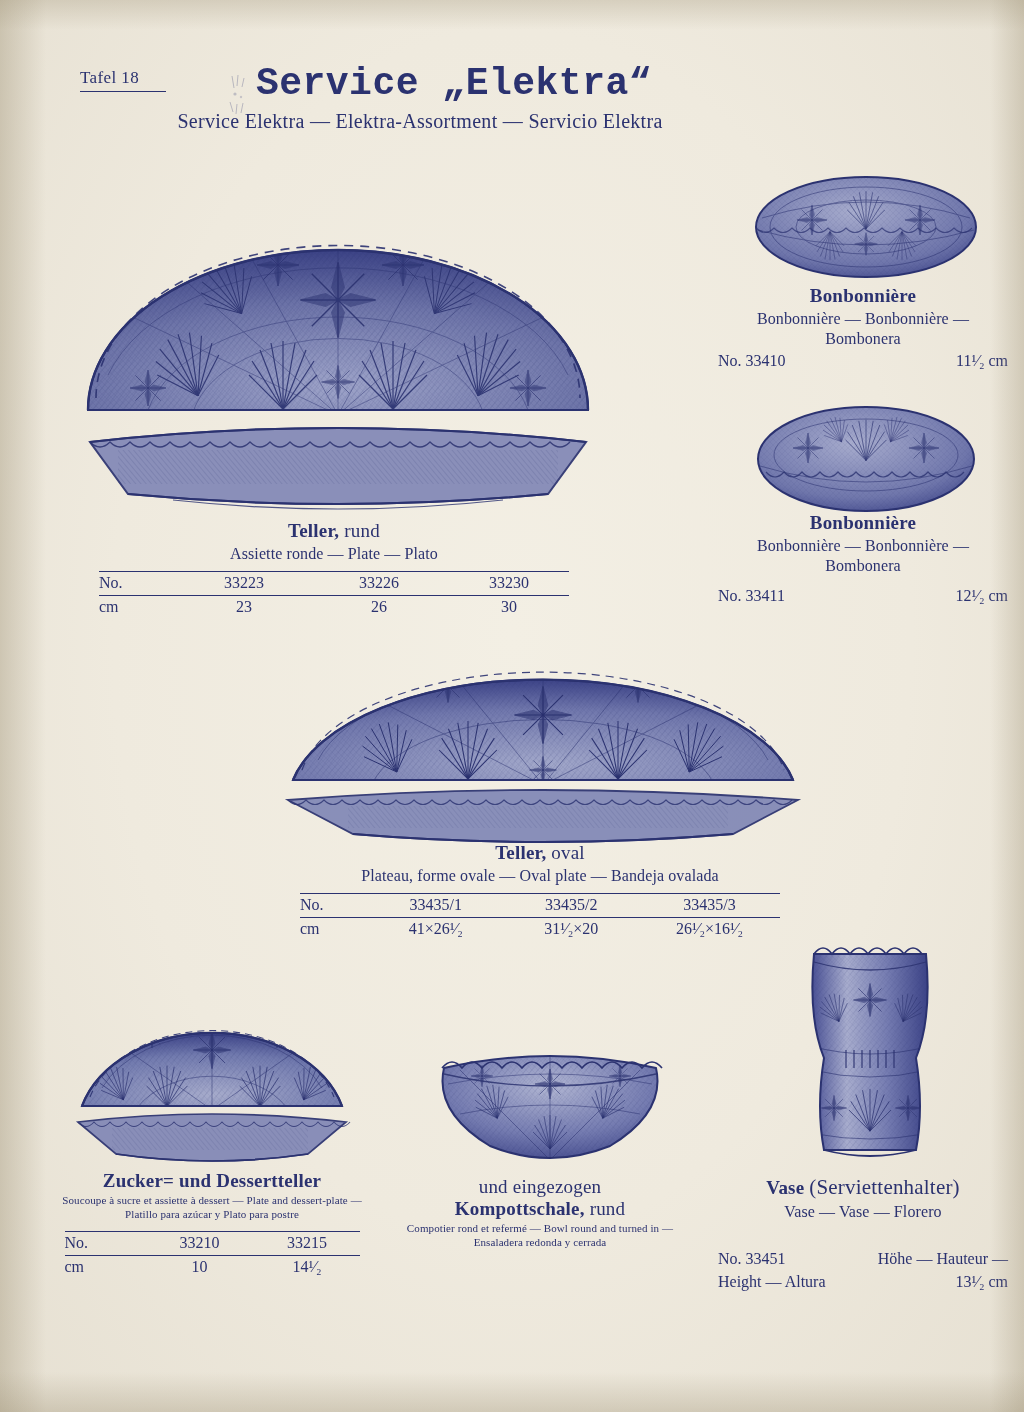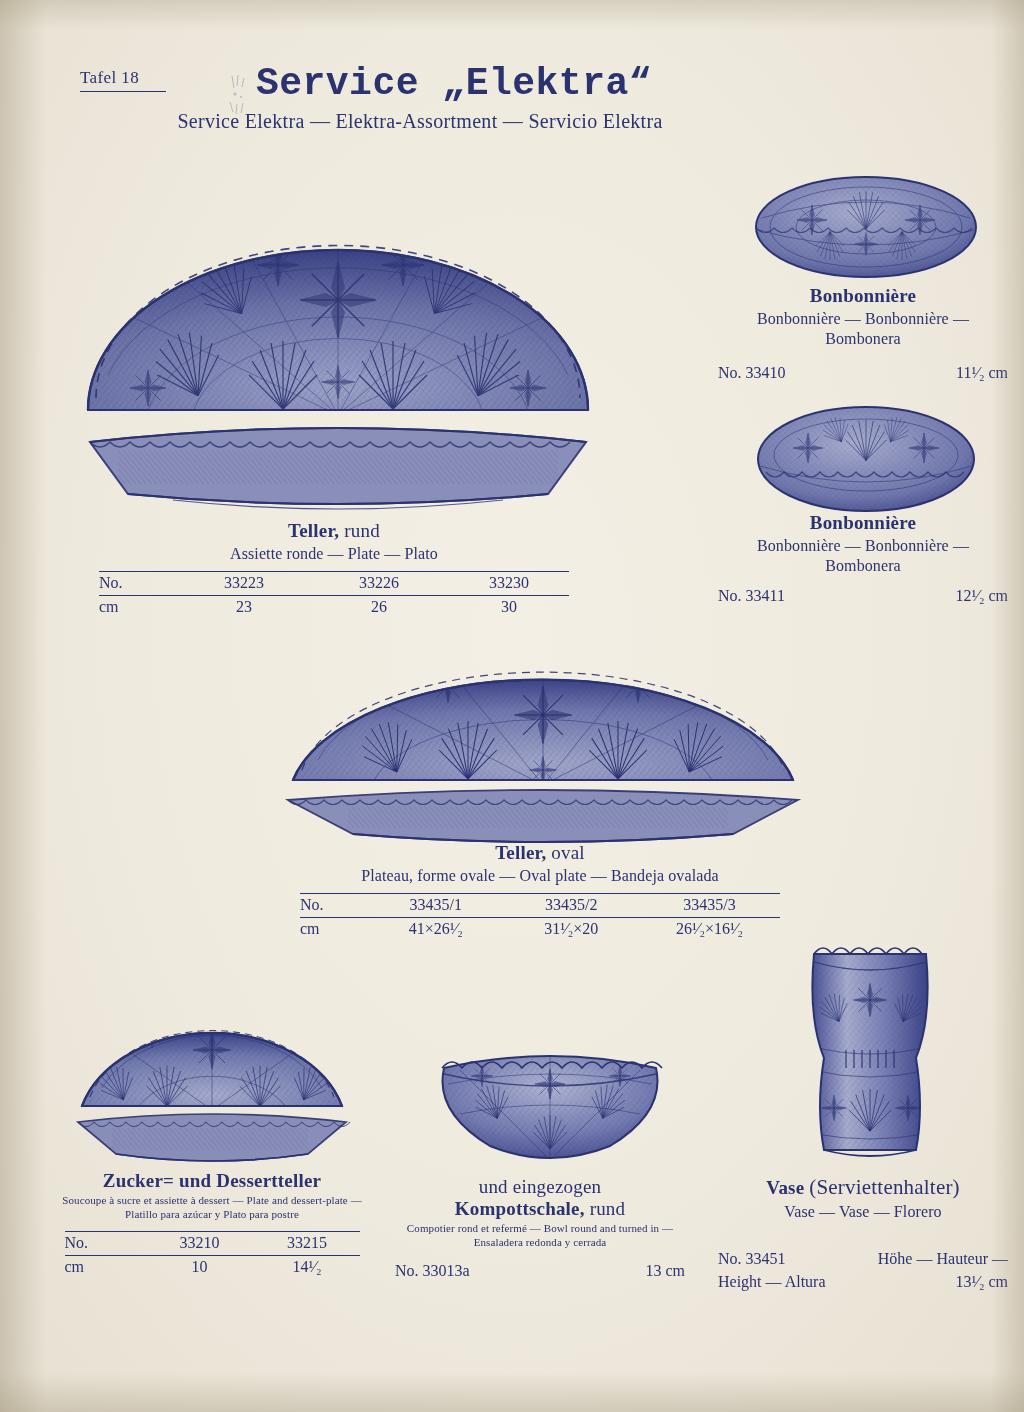--- a/index.html
+++ b/index.html
@@ -302,7 +302,7 @@
   <div class="blk" id="blk-bonbon-1">
     <div class="cap-title">Bonbonnière</div>
     <div class="cap-sub">Bonbonnière — Bonbonnière — Bombonera</div>
-    <table class="spec" style="margin-top:13px;">
+    <table class="spec" style="margin-top:1px;">
       <tbody>
           <tr>
         <td class="lbl" style="width:165px">No. 33410</td>

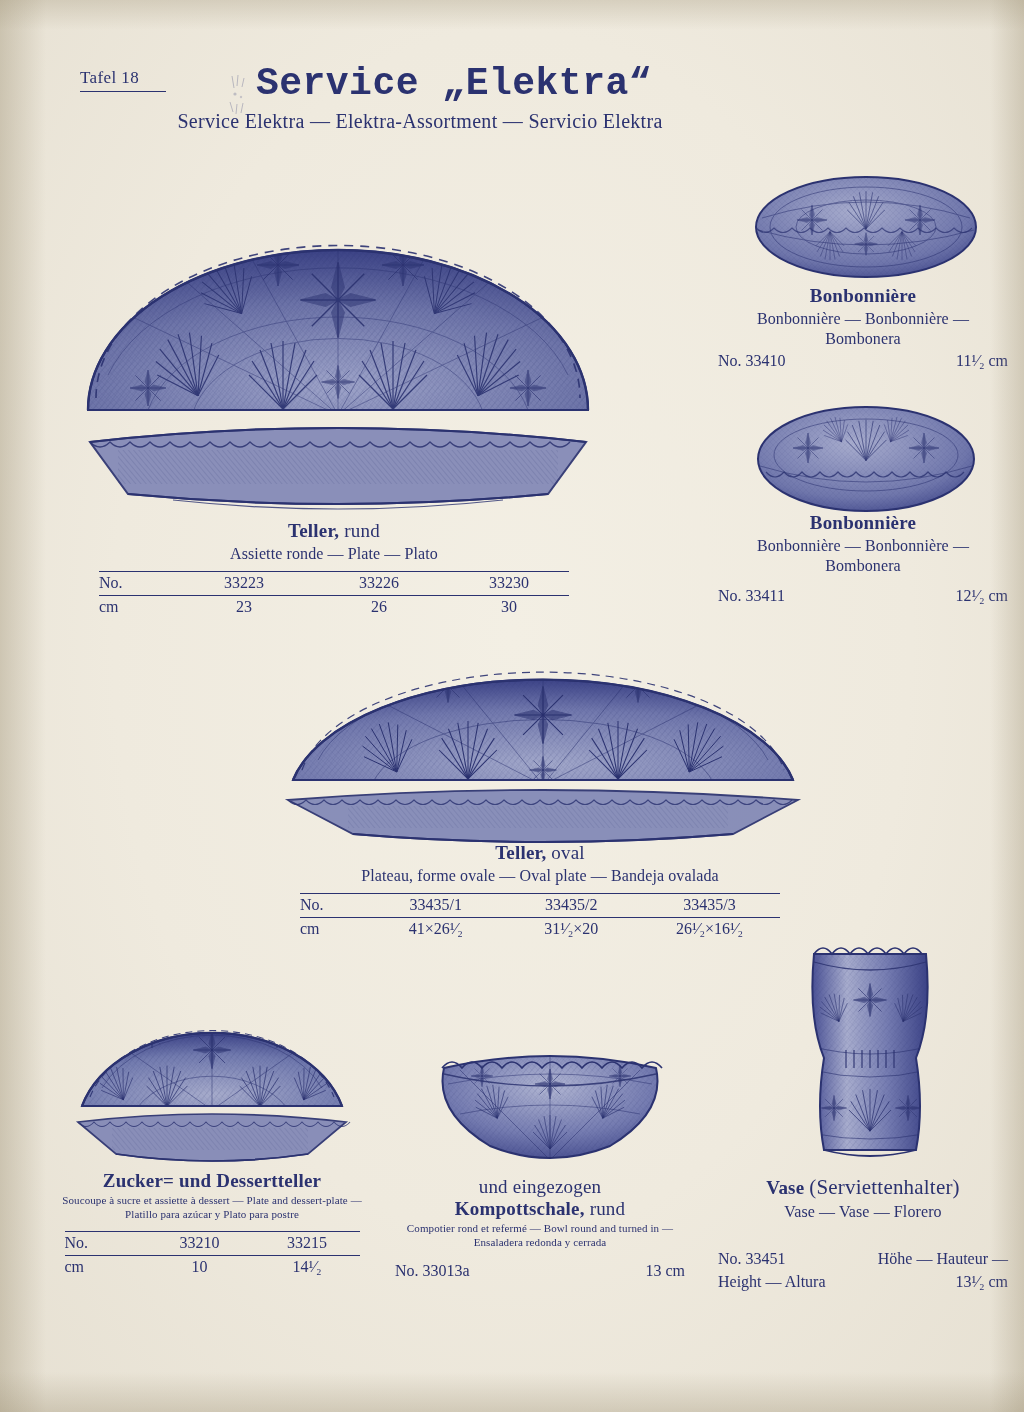--- a/index.html
+++ b/index.html
@@ -515,14 +515,6 @@
       <span class="light">rund</span>
     </div>
     <div class="cap-sub">Compotier rond et refermé — Bowl round and turned in — Ensaladera redonda y cerrada</div>
-    <table class="spec" style="margin-top:10px;">
-      <tbody>
-          <tr>
-        <td class="lbl" style="width:170px">No. 33013a</td>
-        <td style="width:110px;text-align:right">13 cm</td>
-      </tr>
-    </tbody>
-      </table>
   </div>
 
   <svg class="fig" style="left:790px; top:938px;" width="160" height="230" viewBox="0 0 160 230">

